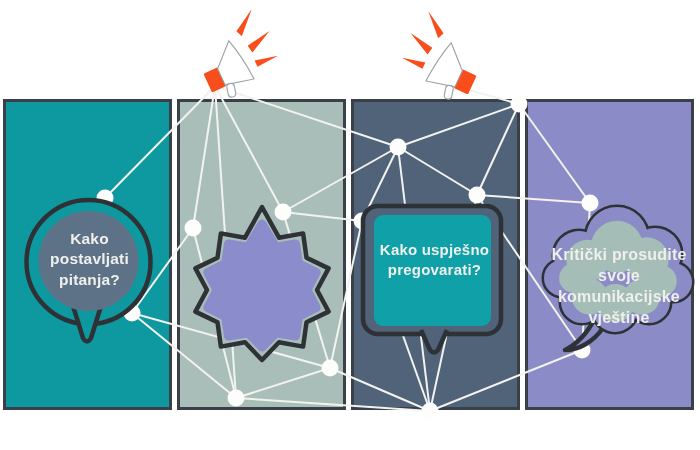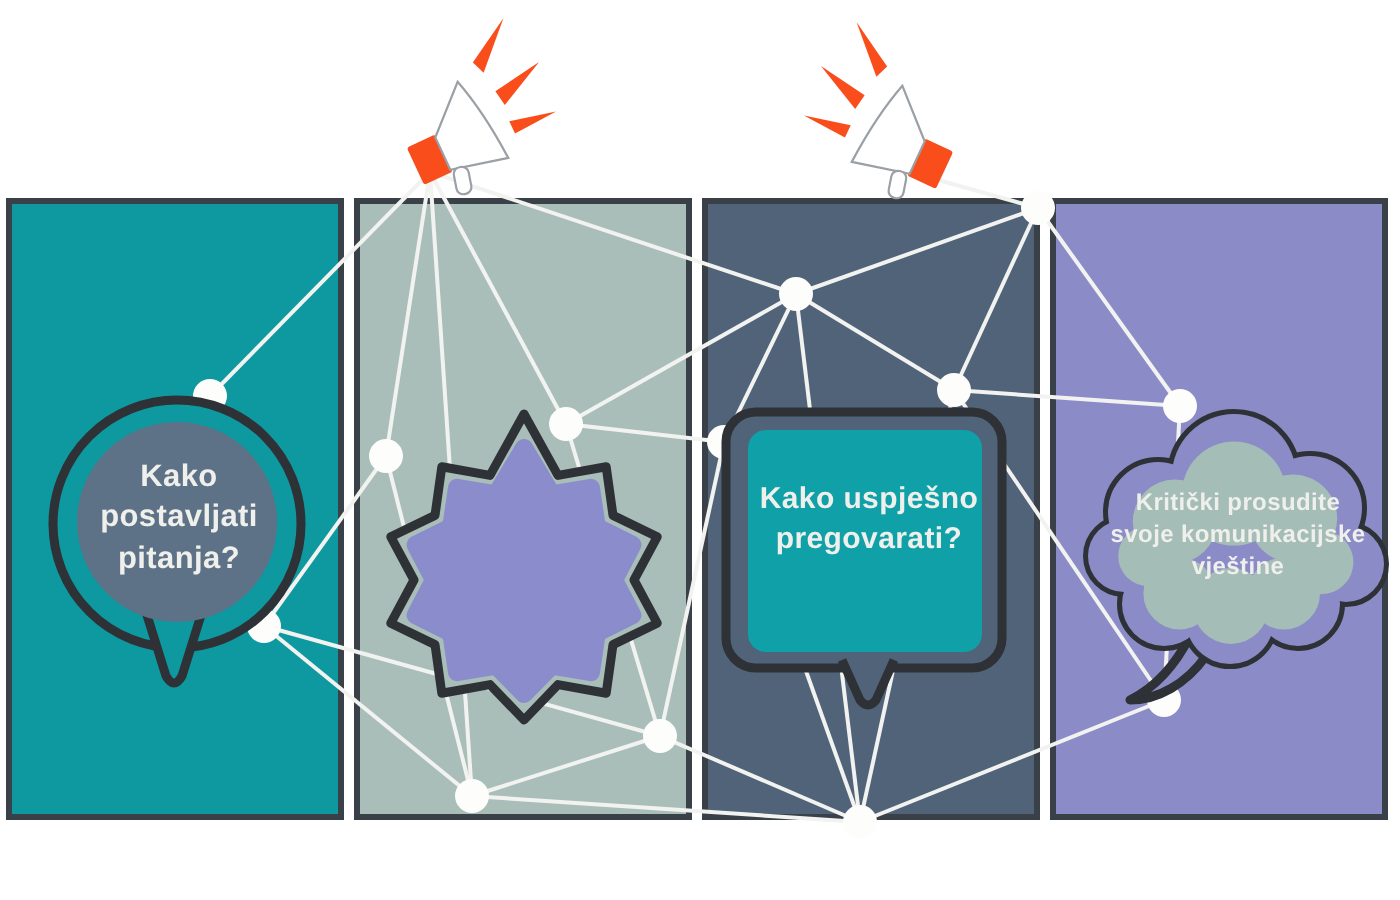--- a/index.html
+++ b/index.html
@@ -124,7 +124,7 @@
         <circle cx="39.1" cy="80" r="15"></circle>
     </g>
   </svg>
-  <div class="bubble-label" style="left:551px;top:244px;width:136px;font-size:12px;">Kritički prosudite svoje komunikacijske vještine</div>
+  <div class="bubble-label" style="left:551px;top:244px;width:136px;font-size:16px;">Kritički prosudite svoje komunikacijske vještine</div>
 
   <svg class="megaphone" style="left:196px;top:6px;" width="100" height="100" viewBox="0 -26 140 146">
     <g transform="rotate(-25 60 62)">

